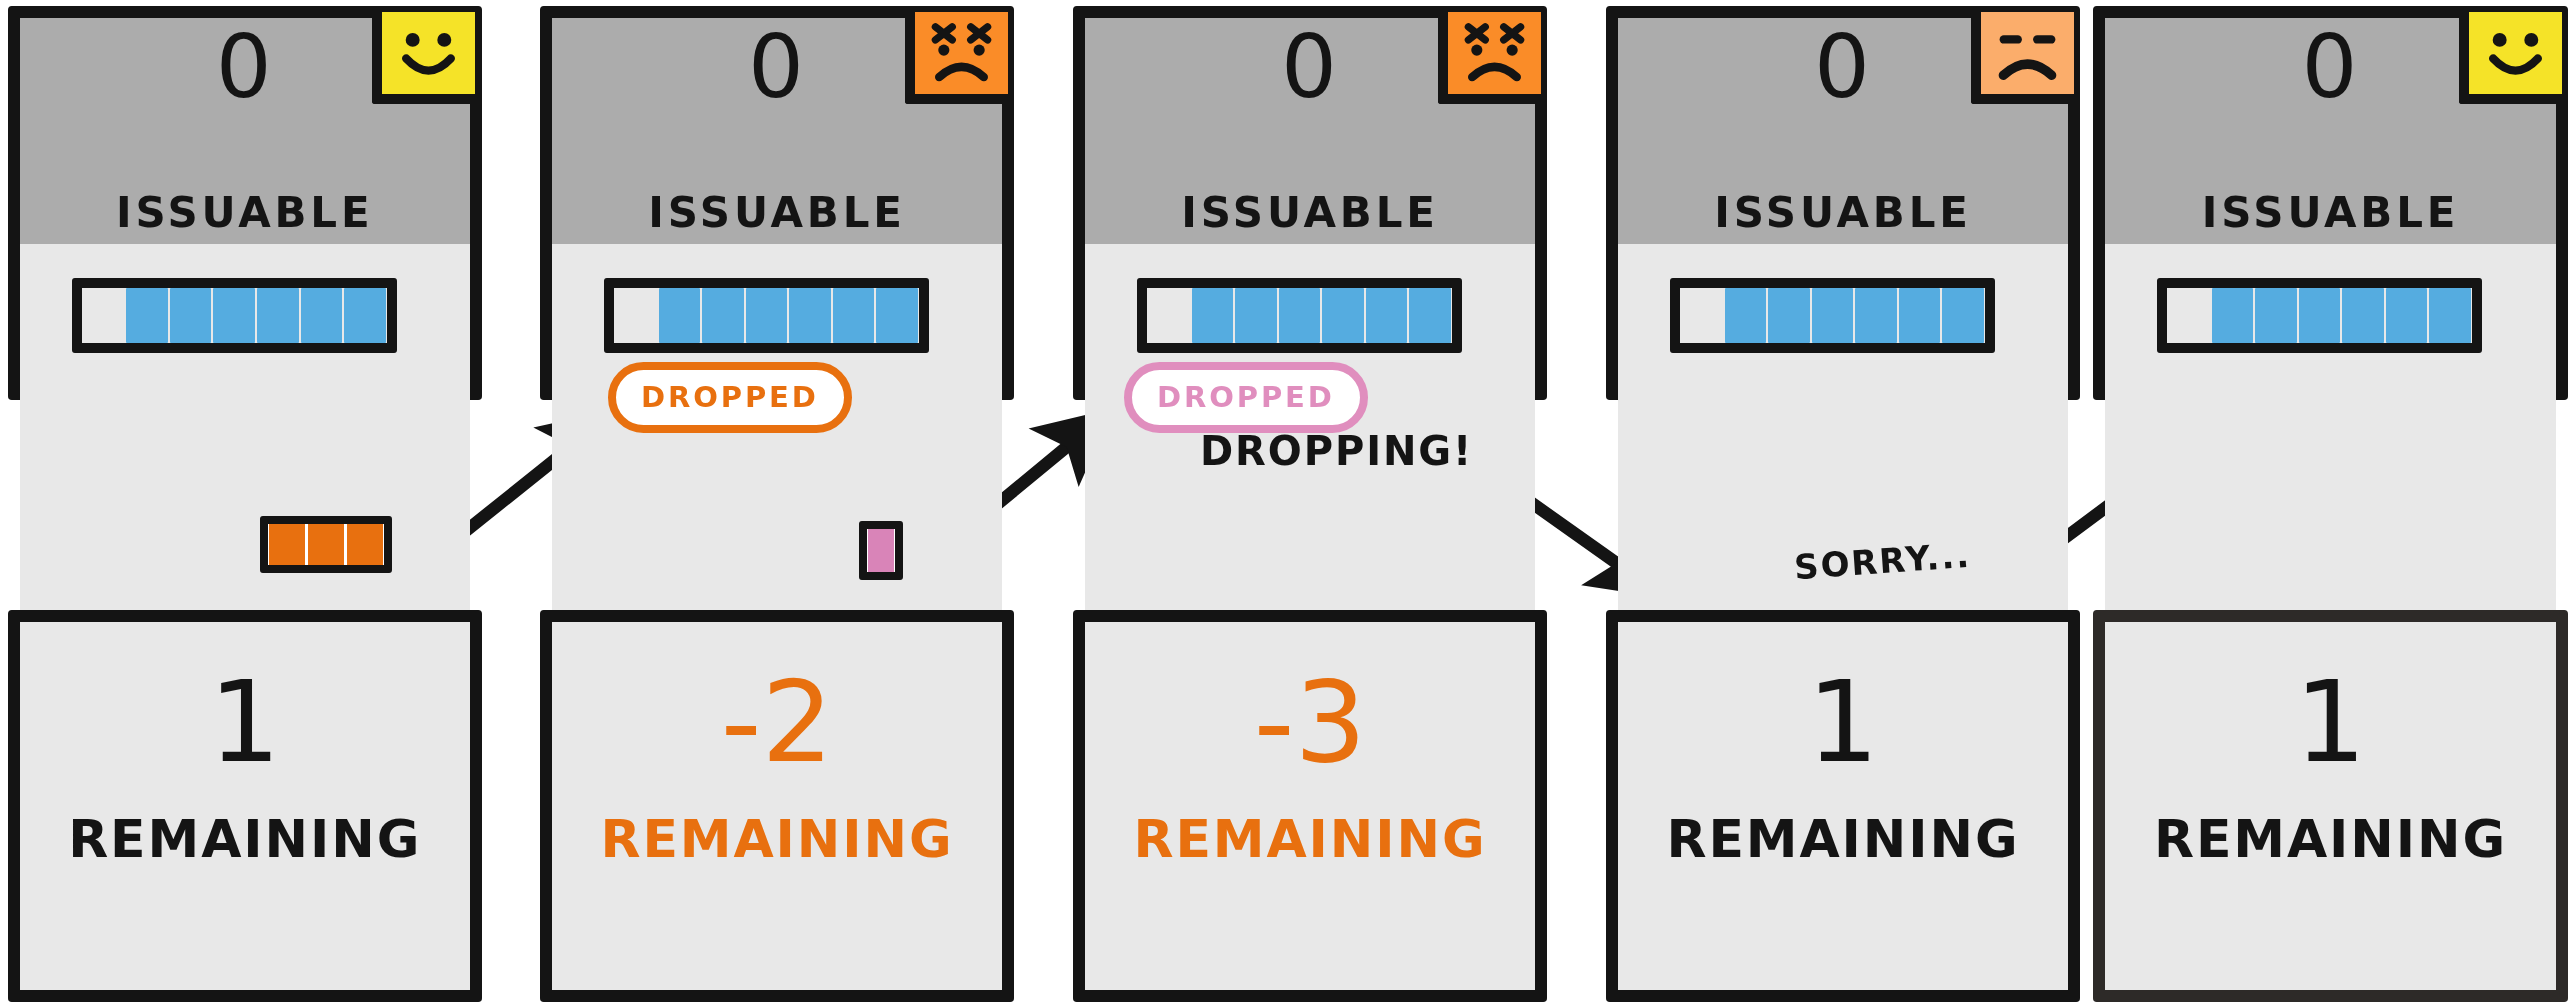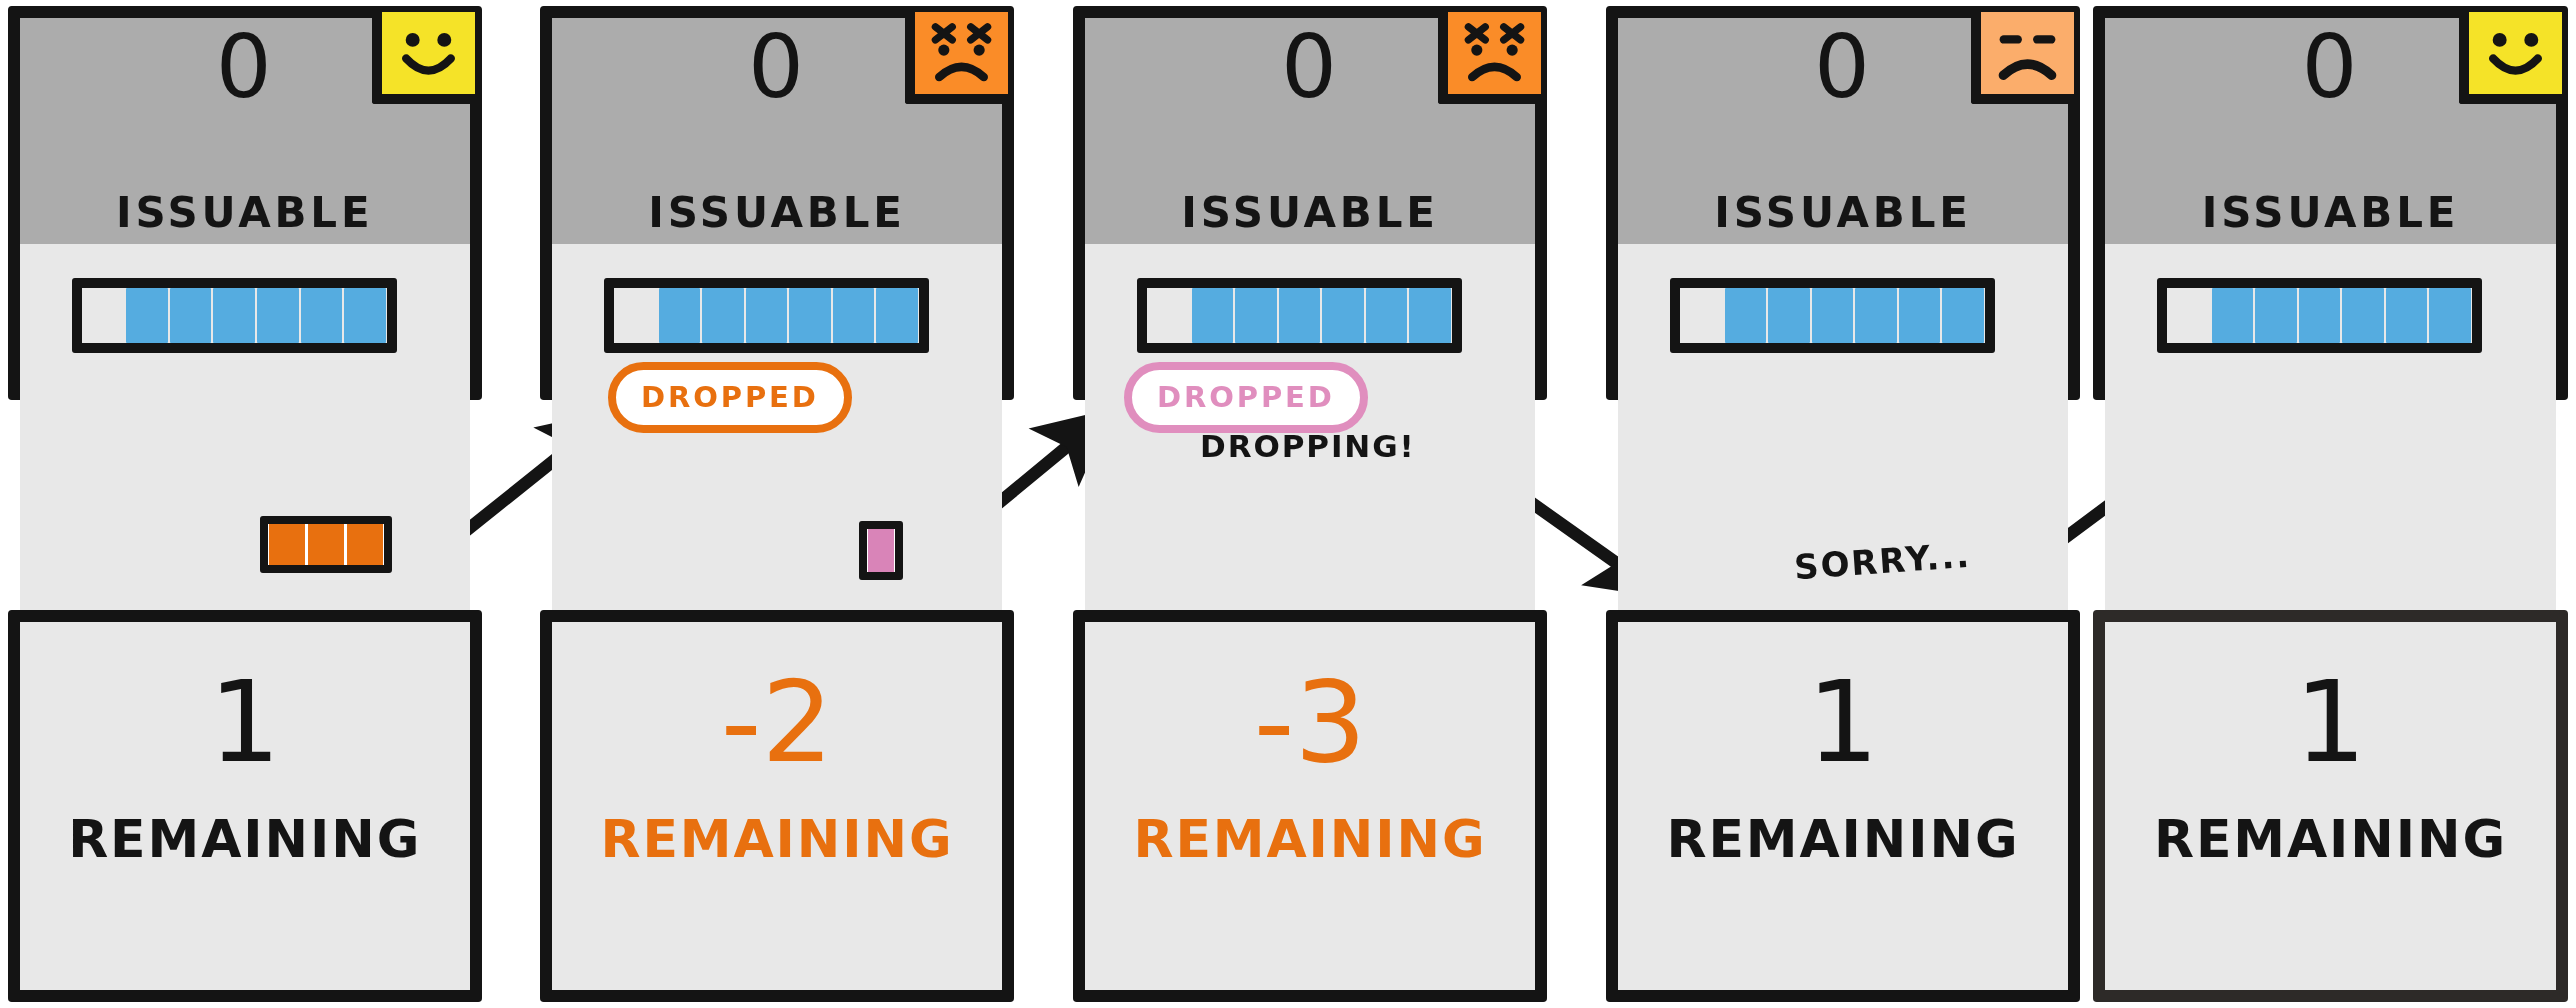--- a/index.html
+++ b/index.html
@@ -192,7 +192,7 @@
   
   .free-text {
     position: absolute;
-    font-size: 31px;
+    font-size: 40px;
     font-weight: 700;
     letter-spacing: 1.9px;
     color: #141414;

